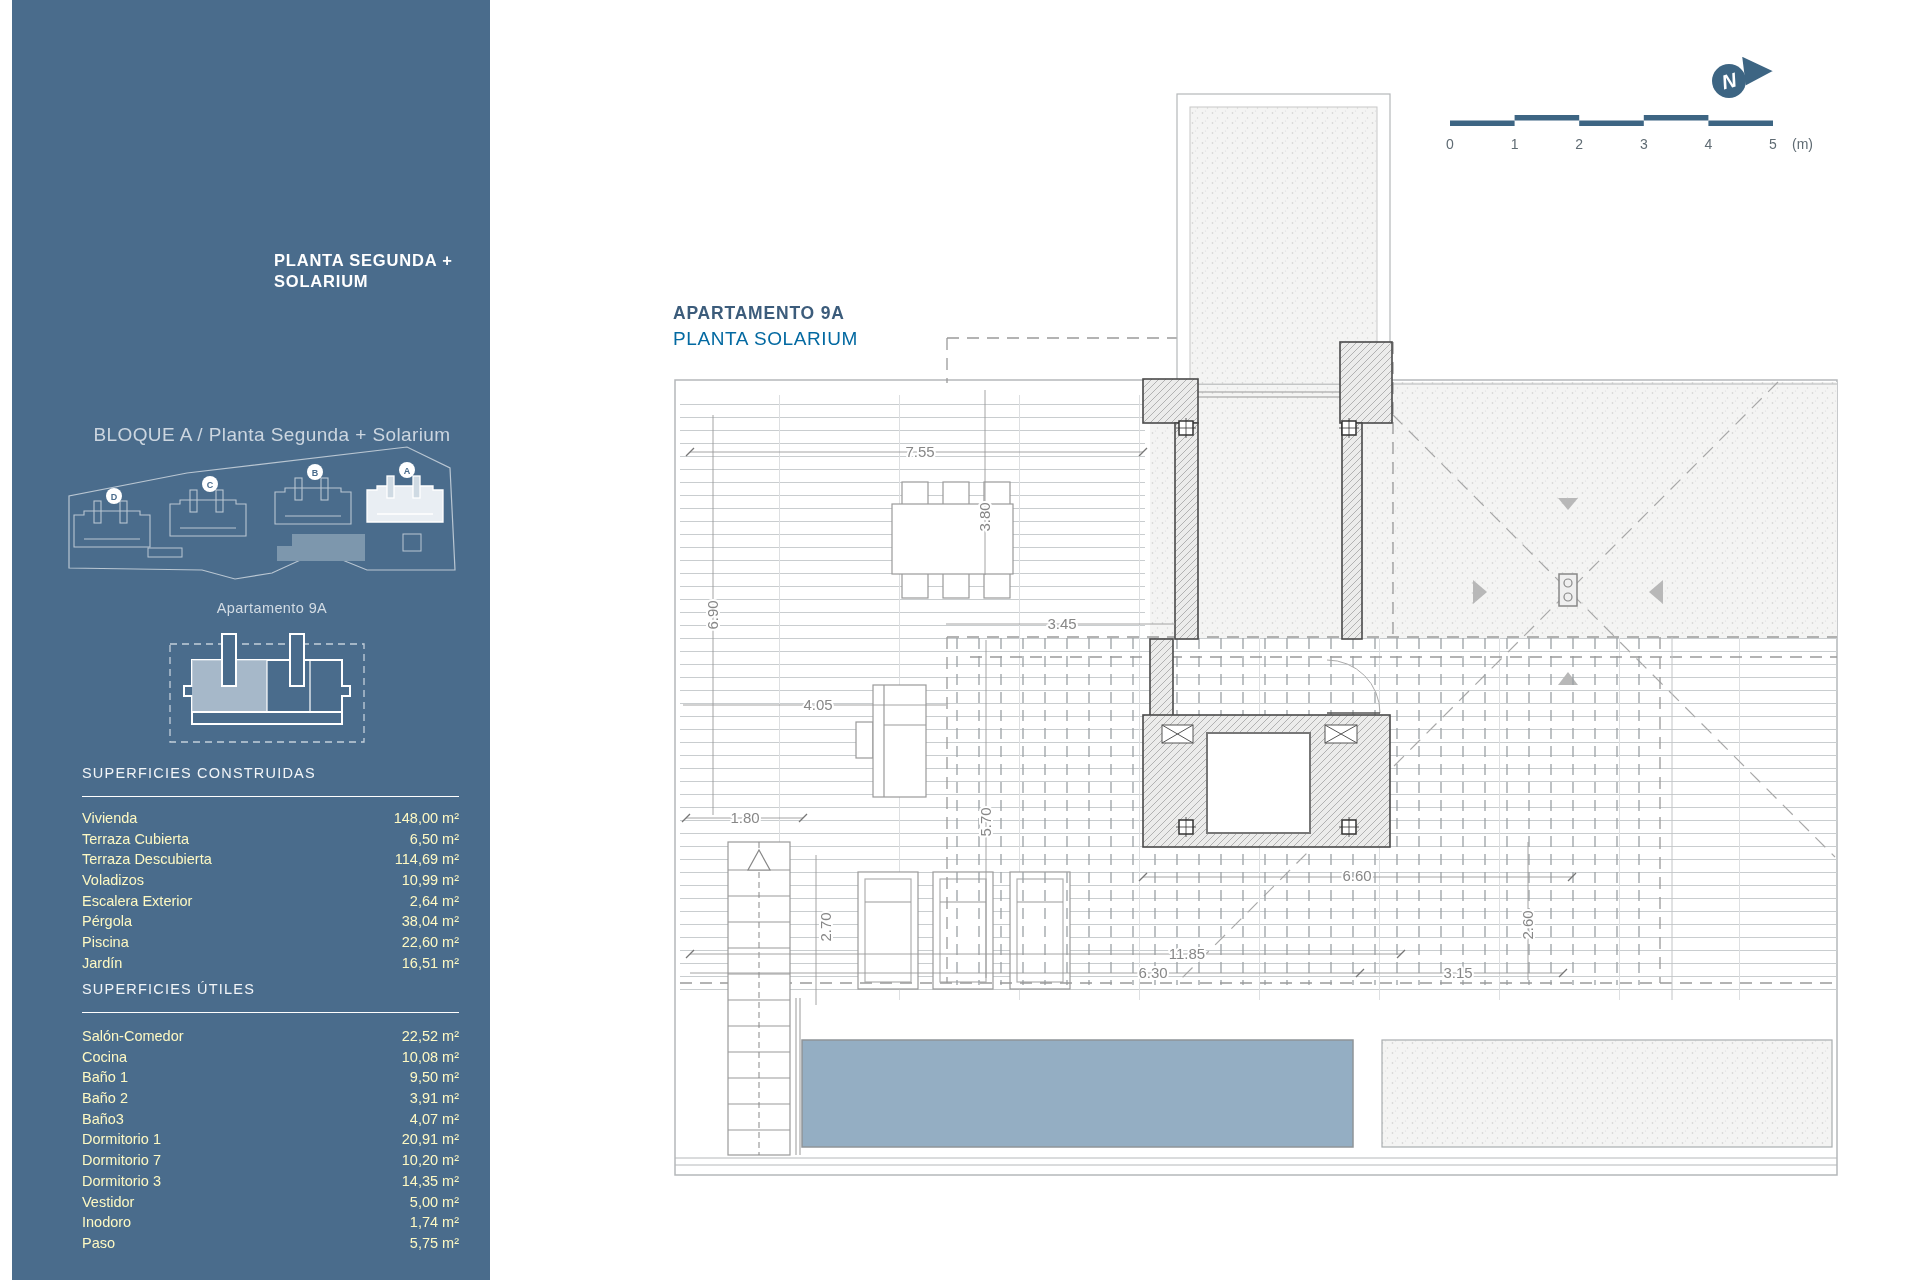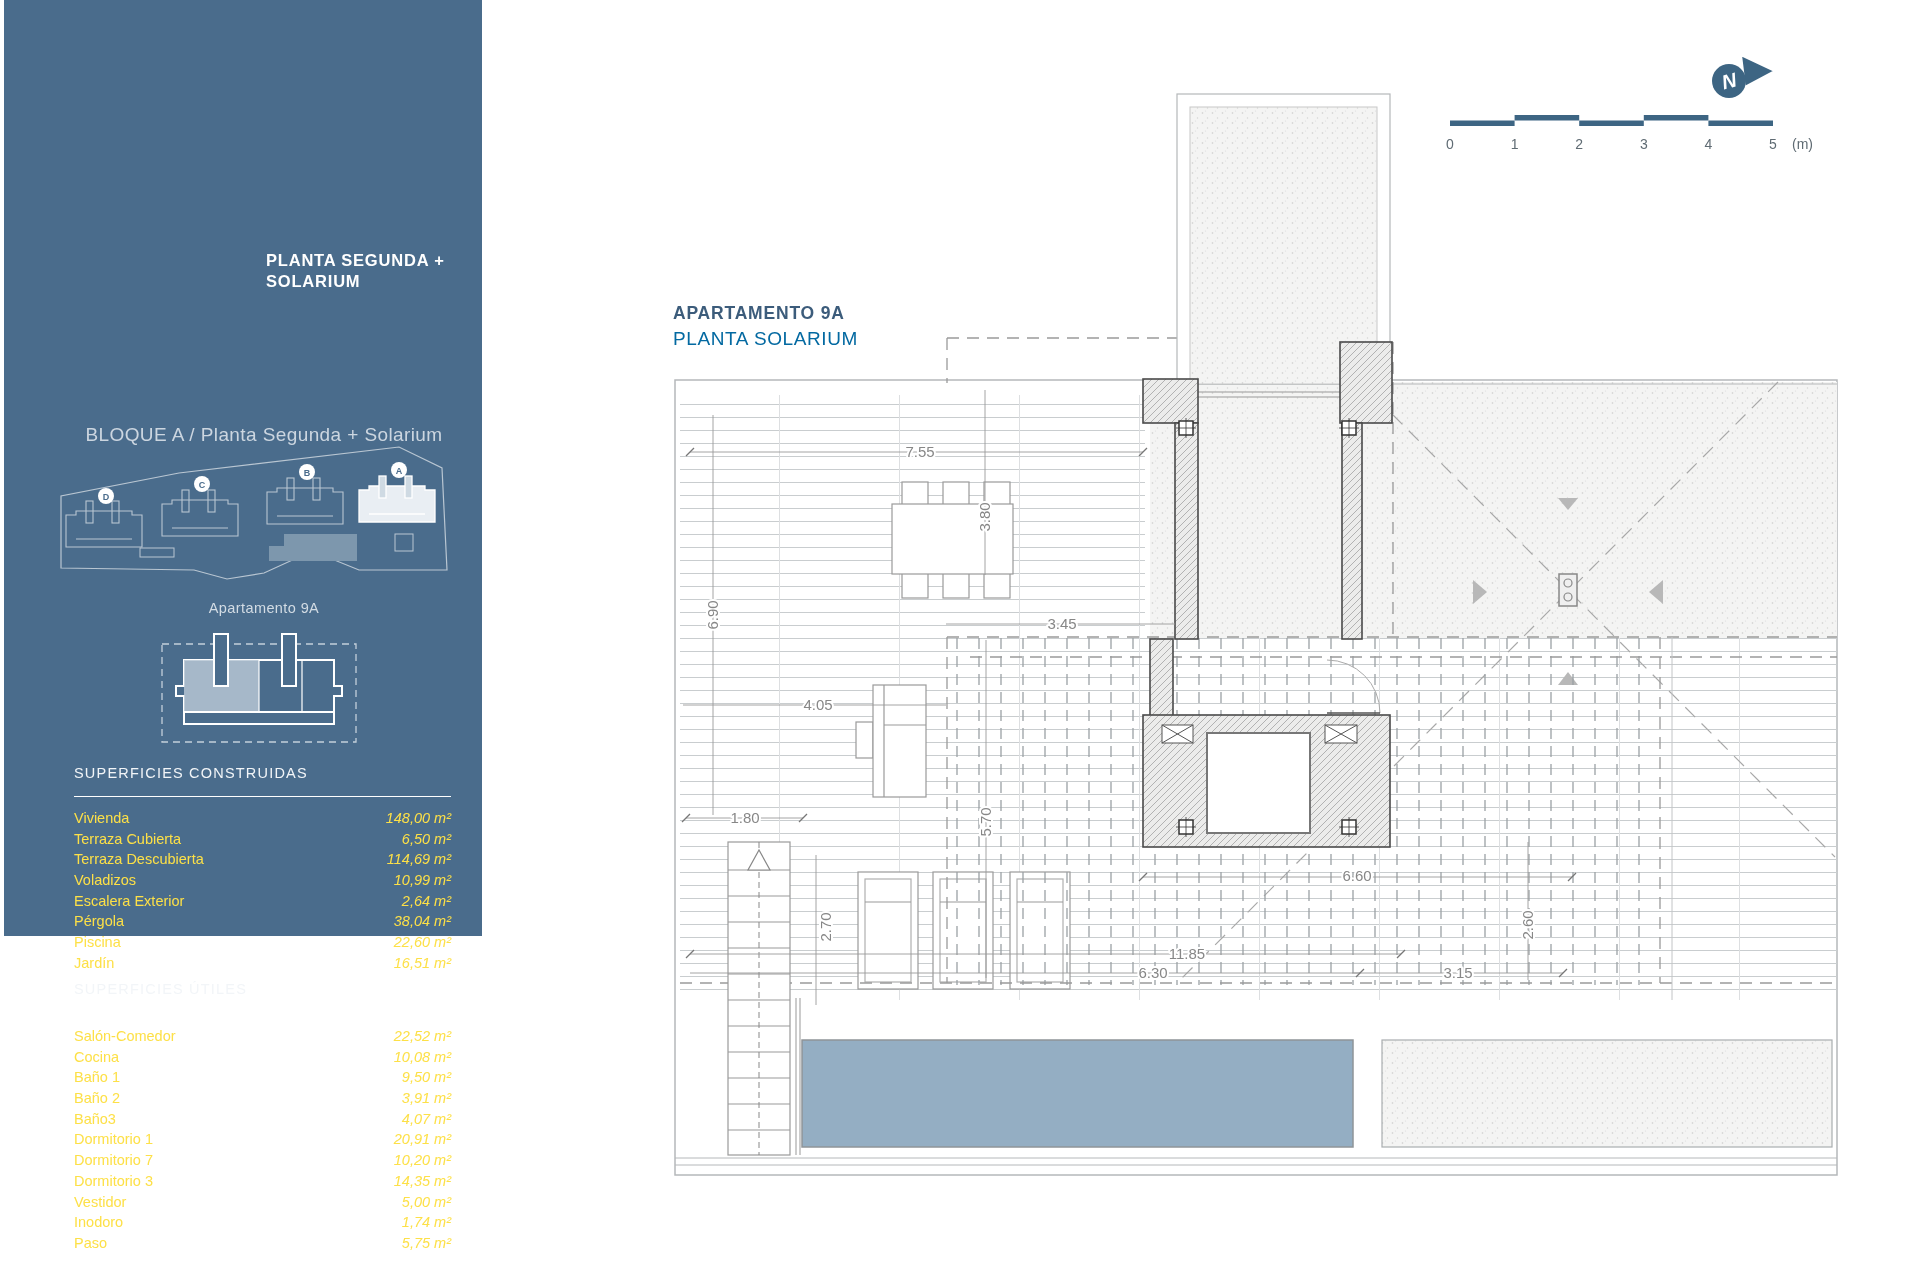--- a/index.html
+++ b/index.html
@@ -11,7 +11,7 @@
   .abs{position:absolute;}
   
   #sidebar{
-    left:4px;top:0;width:478px;height:936px;
+    left:12px;top:0;width:478px;height:1280px;
     background:#4a6c8c;color:#fff;
   }
   .sb-title{

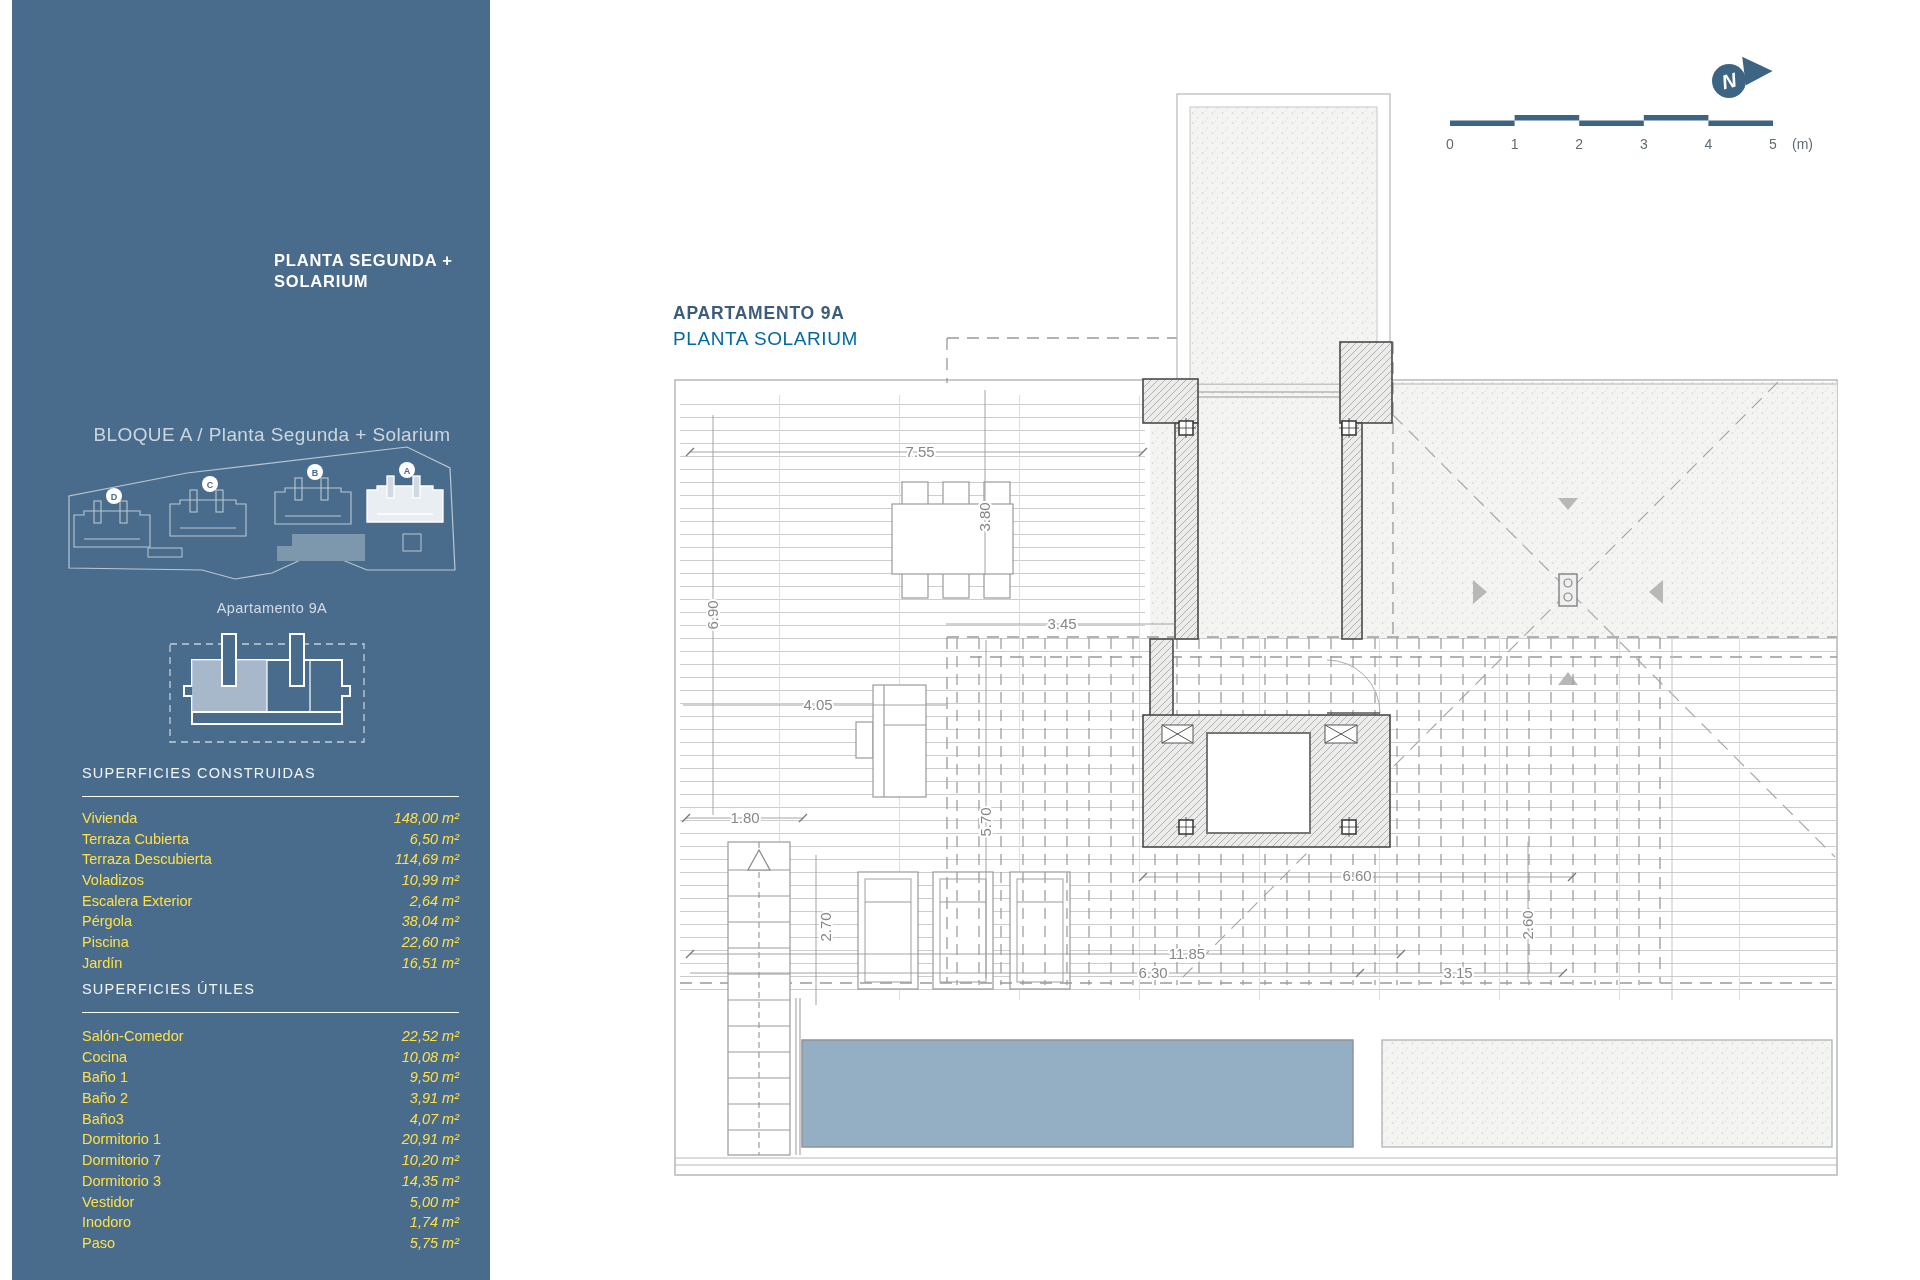--- a/index.html
+++ b/index.html
@@ -36,7 +36,7 @@
     font-size:14.5px;letter-spacing:1.2px;color:#f2f5f8;
     border-bottom:1.5px solid #ffffff;padding-bottom:15px;
   }
-  .sb-table{left:70px;width:377px;font-size:14.5px;color:#fde047;}
+  .sb-table{left:70px;width:377px;font-size:14.5px;color:#fef9c3;}
   .sb-row{display:flex;justify-content:space-between;height:20.7px;line-height:20.7px;}
   .sb-row .v{text-align:right;font-style:italic;}
   

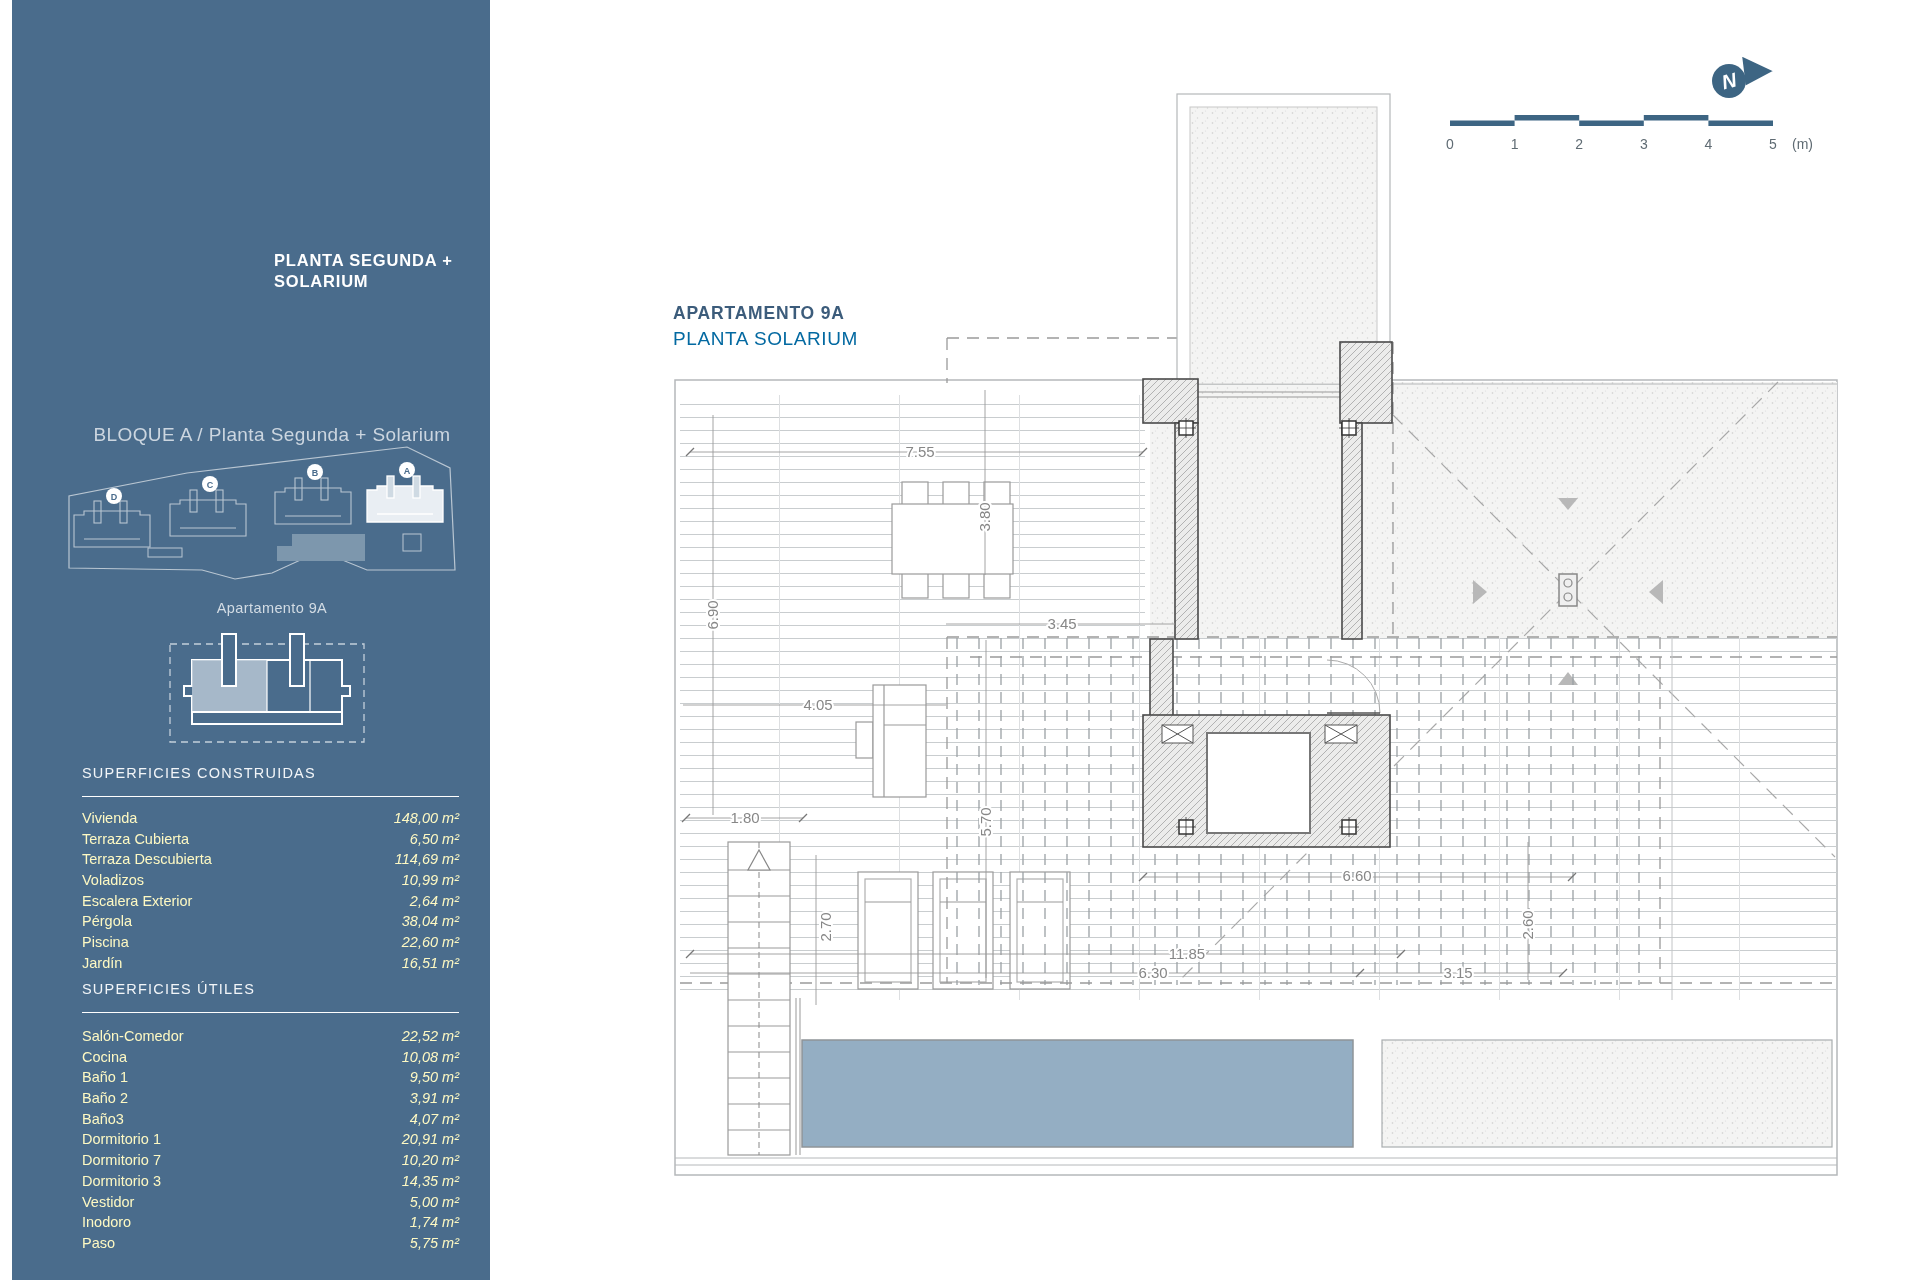--- a/index.html
+++ b/index.html
@@ -38,7 +38,7 @@
   }
   .sb-table{left:70px;width:377px;font-size:14.5px;color:#fef9c3;}
   .sb-row{display:flex;justify-content:space-between;height:20.7px;line-height:20.7px;}
-  .sb-row .v{text-align:right;font-style:italic;}
+  .sb-row .v{text-align:right;}
   
   .main-title{
     left:673px;top:303px;

